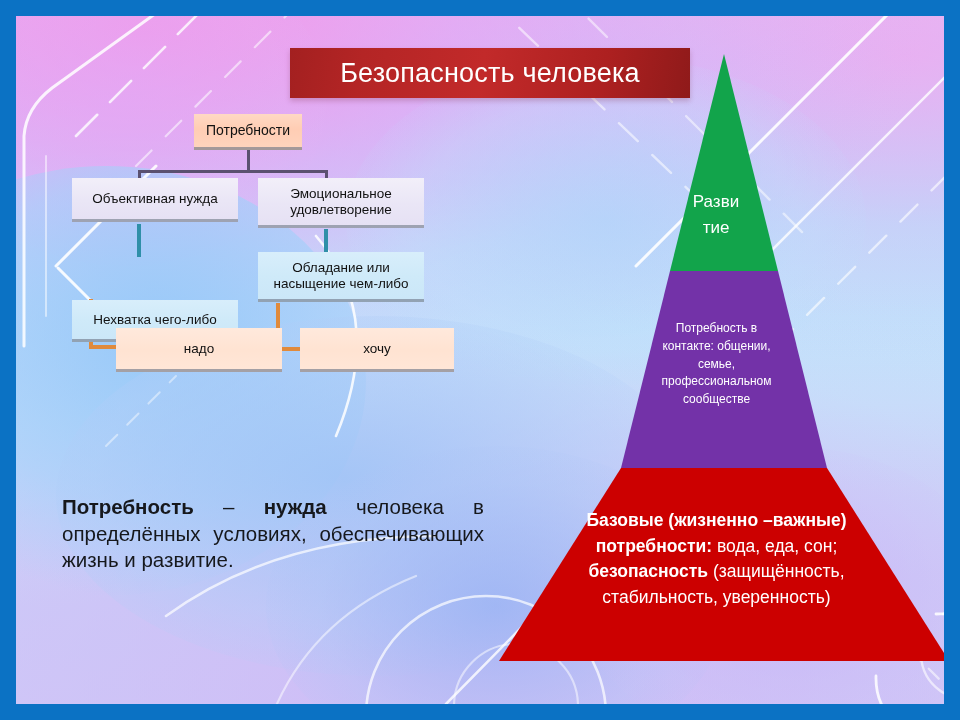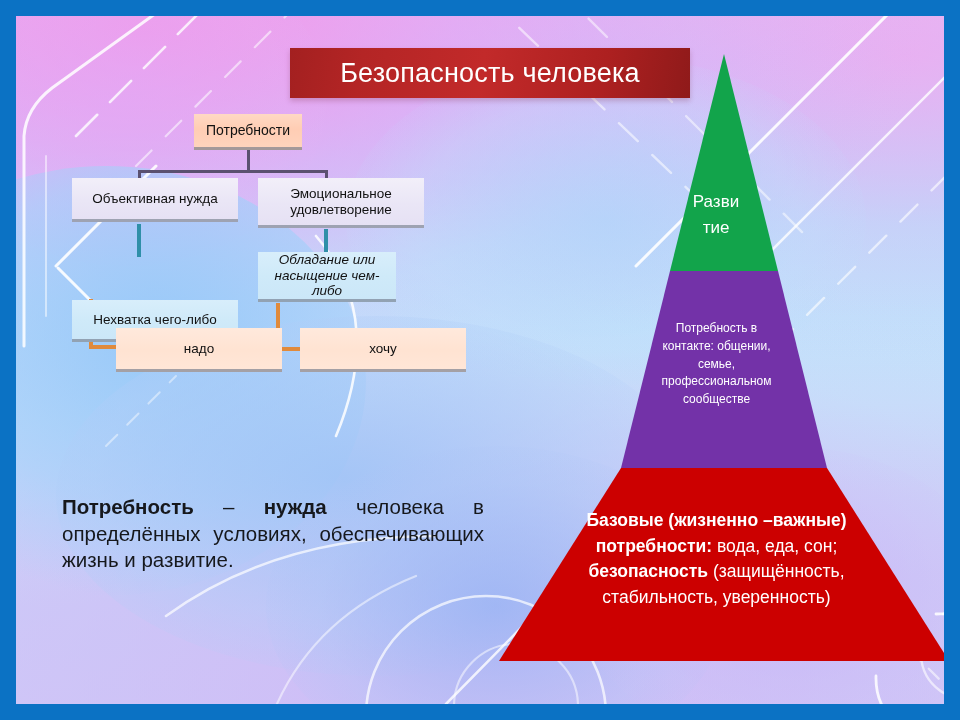--- a/index.html
+++ b/index.html
@@ -57,7 +57,7 @@
   #b-objective  {left:56px; top:162px;width:166px;height:44px;}
   #b-emotional  {left:242px;top:162px;width:166px;height:50px;}
   #b-nehvatka   {left:56px; top:240px;width:166px;height:42px;margin-top:44px;}
-  #b-obladanie  {left:242px;top:236px;width:138px;height:50px;font-style:italic;}
+  #b-obladanie  {left:242px;top:236px;width:166px;height:50px;}
   #b-nado       {left:100px;top:312px;width:166px;height:44px;}
   #b-hochu      {left:284px;top:312px;width:166px;height:44px;}
 

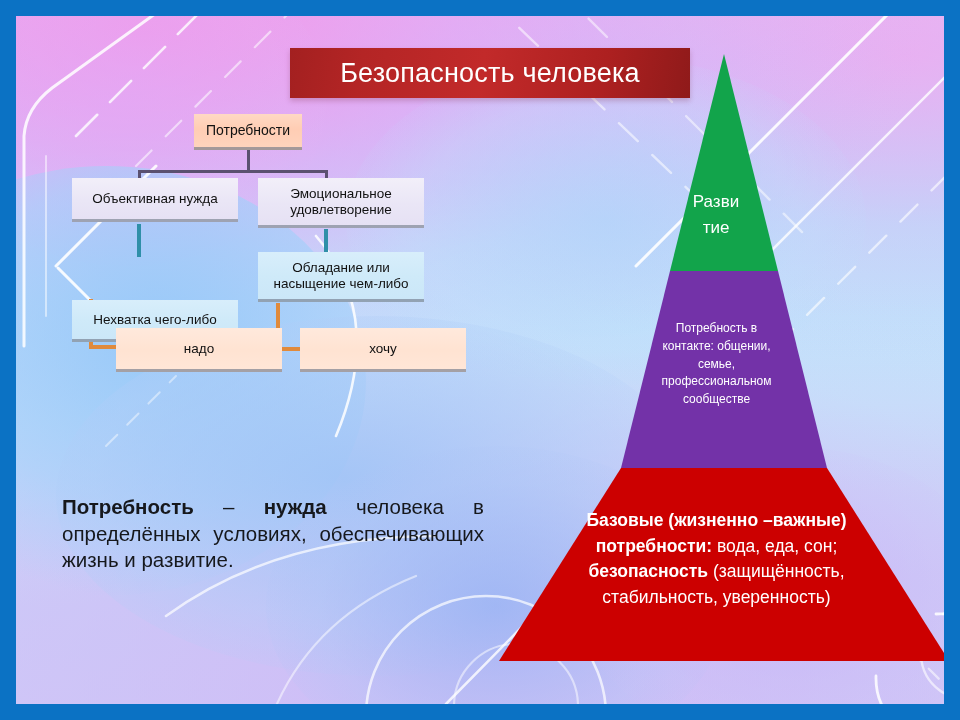--- a/index.html
+++ b/index.html
@@ -59,7 +59,7 @@
   #b-nehvatka   {left:56px; top:240px;width:166px;height:42px;margin-top:44px;}
   #b-obladanie  {left:242px;top:236px;width:166px;height:50px;}
   #b-nado       {left:100px;top:312px;width:166px;height:44px;}
-  #b-hochu      {left:284px;top:312px;width:166px;height:44px;}
+  #b-hochu      {left:284px;top:312px;width:154px;height:44px;}
 
   
   .conn{position:absolute;background:#5b5170;}

